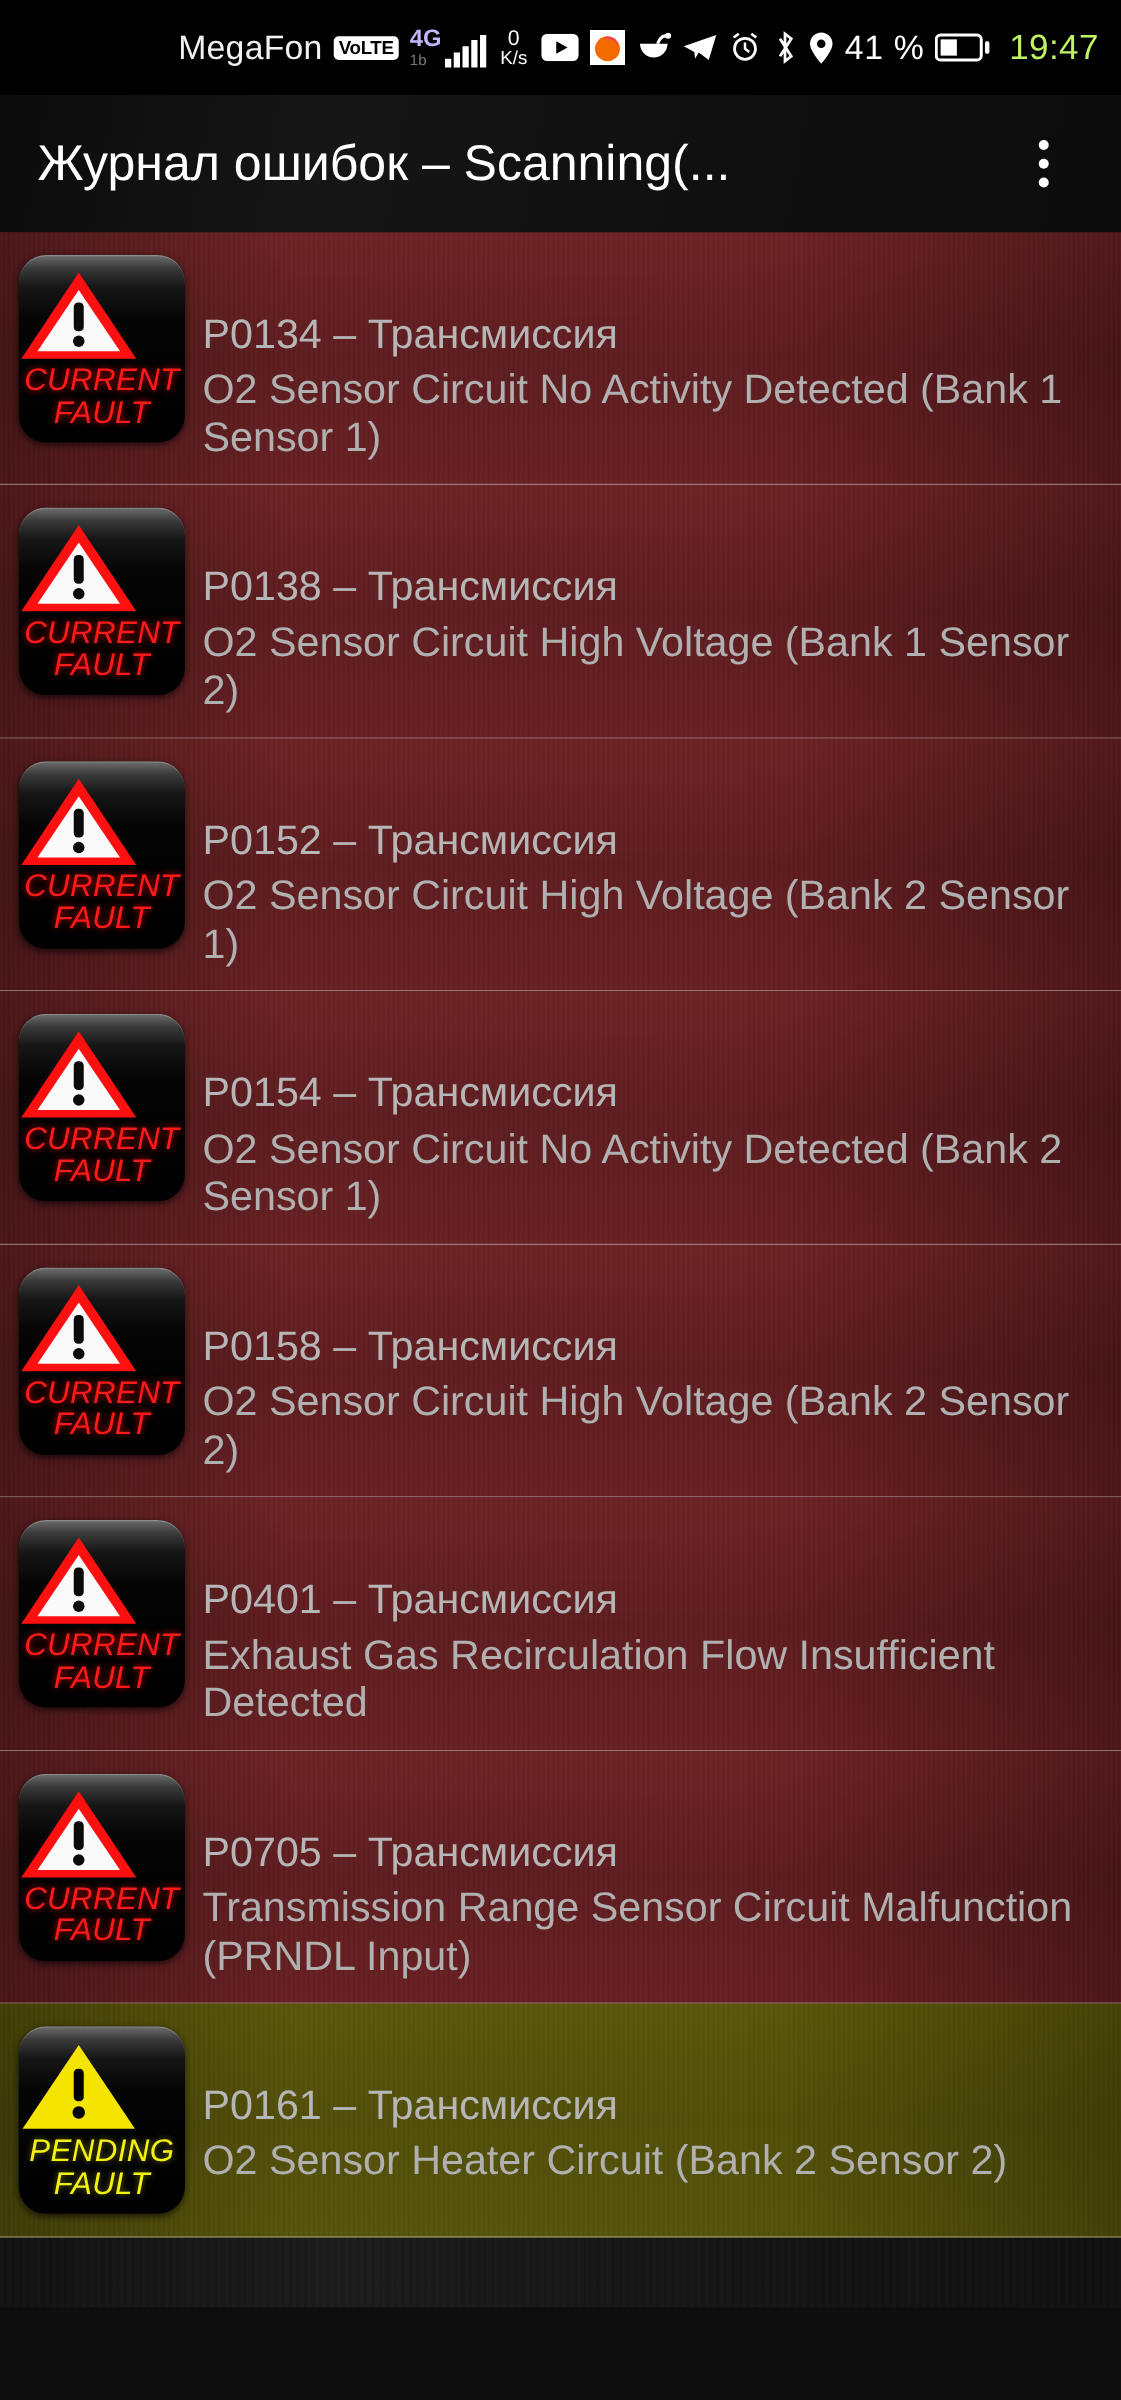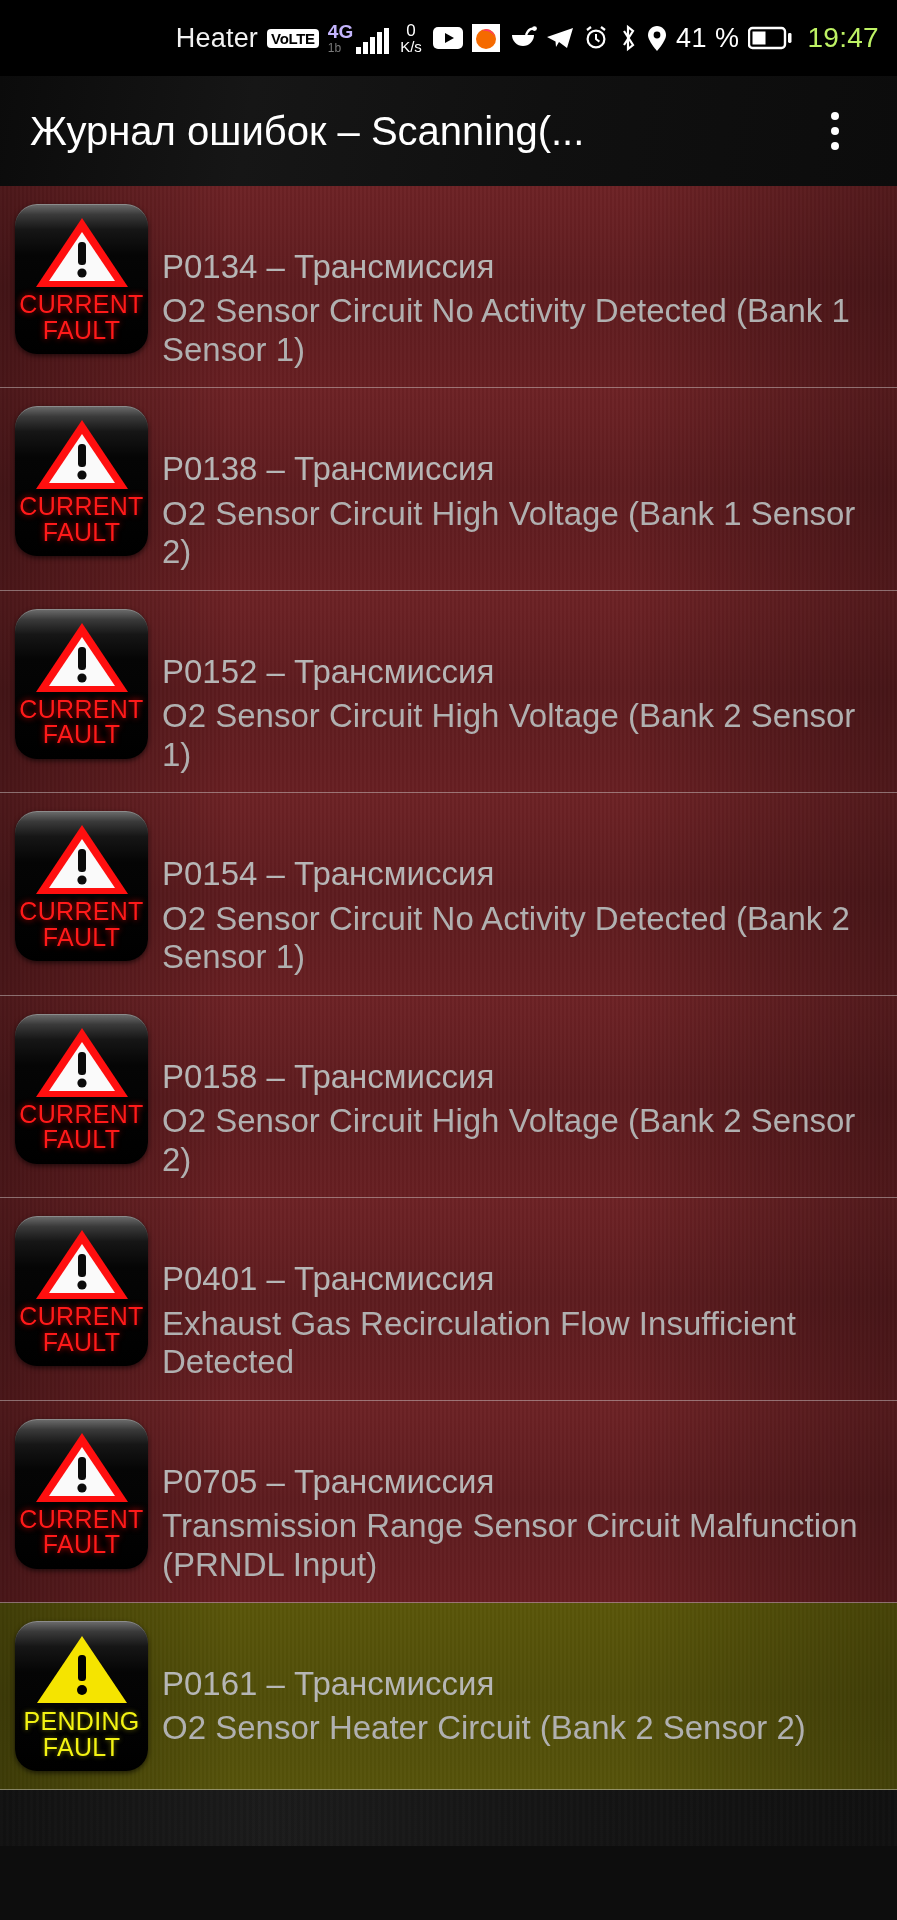--- a/index.html
+++ b/index.html
@@ -112,7 +112,7 @@
 <div id="screen">
 
   <div class="statusbar">
-    <span class="carrier">Heater</span>
+    <span class="carrier">MegaFon</span>
     <span class="volte">VoLTE</span>
 
     <span class="netgroup">

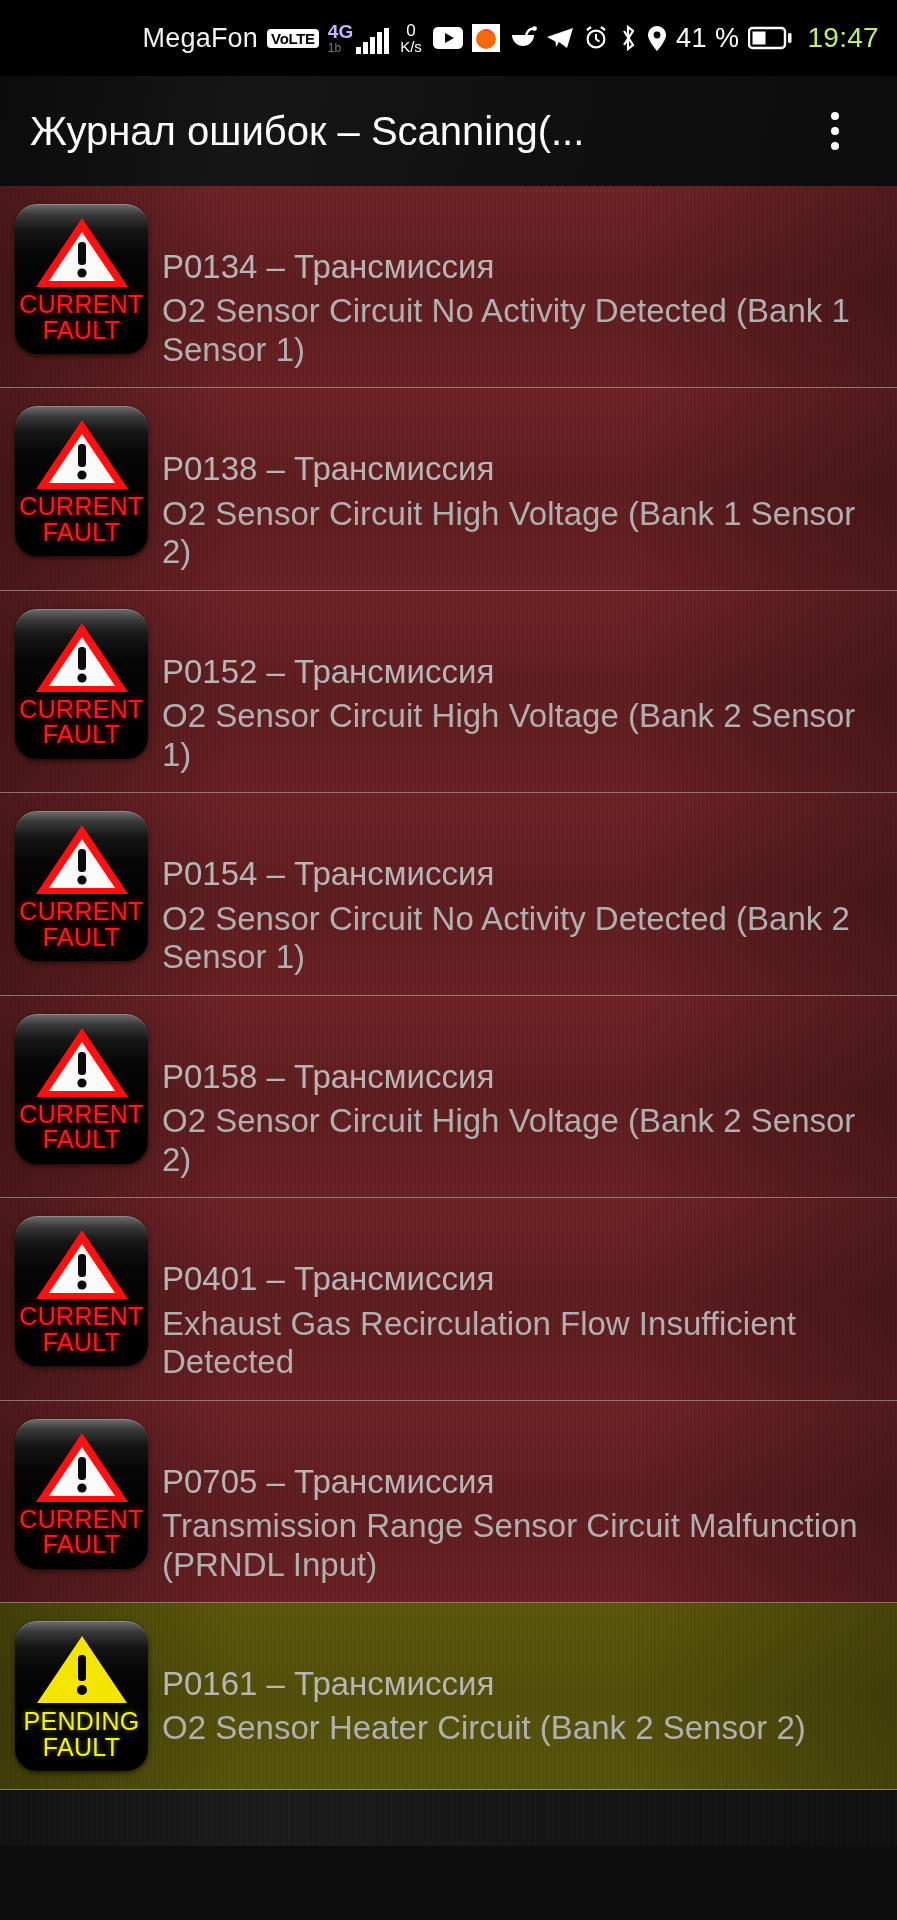--- a/index.html
+++ b/index.html
@@ -84,8 +84,9 @@
     background:#0a0a0a;
     background-image:linear-gradient(180deg,#6e6e6e 0%,#3a3a3a 7%,#161616 17%,#050505 34%,#000 100%);
     box-shadow:0 2px 5px rgba(0,0,0,.6), inset 0 1px 0 rgba(255,255,255,.22);
-    display:flex; flex-direction:column; align-items:center;
+    display:flex; flex-direction:column; 
     padding-top:10px;
+    font-style:italic;
   }
   .badge svg { display:block; }
   .badge .cap { text-align:center; line-height:1.02; margin-top:2px; }

